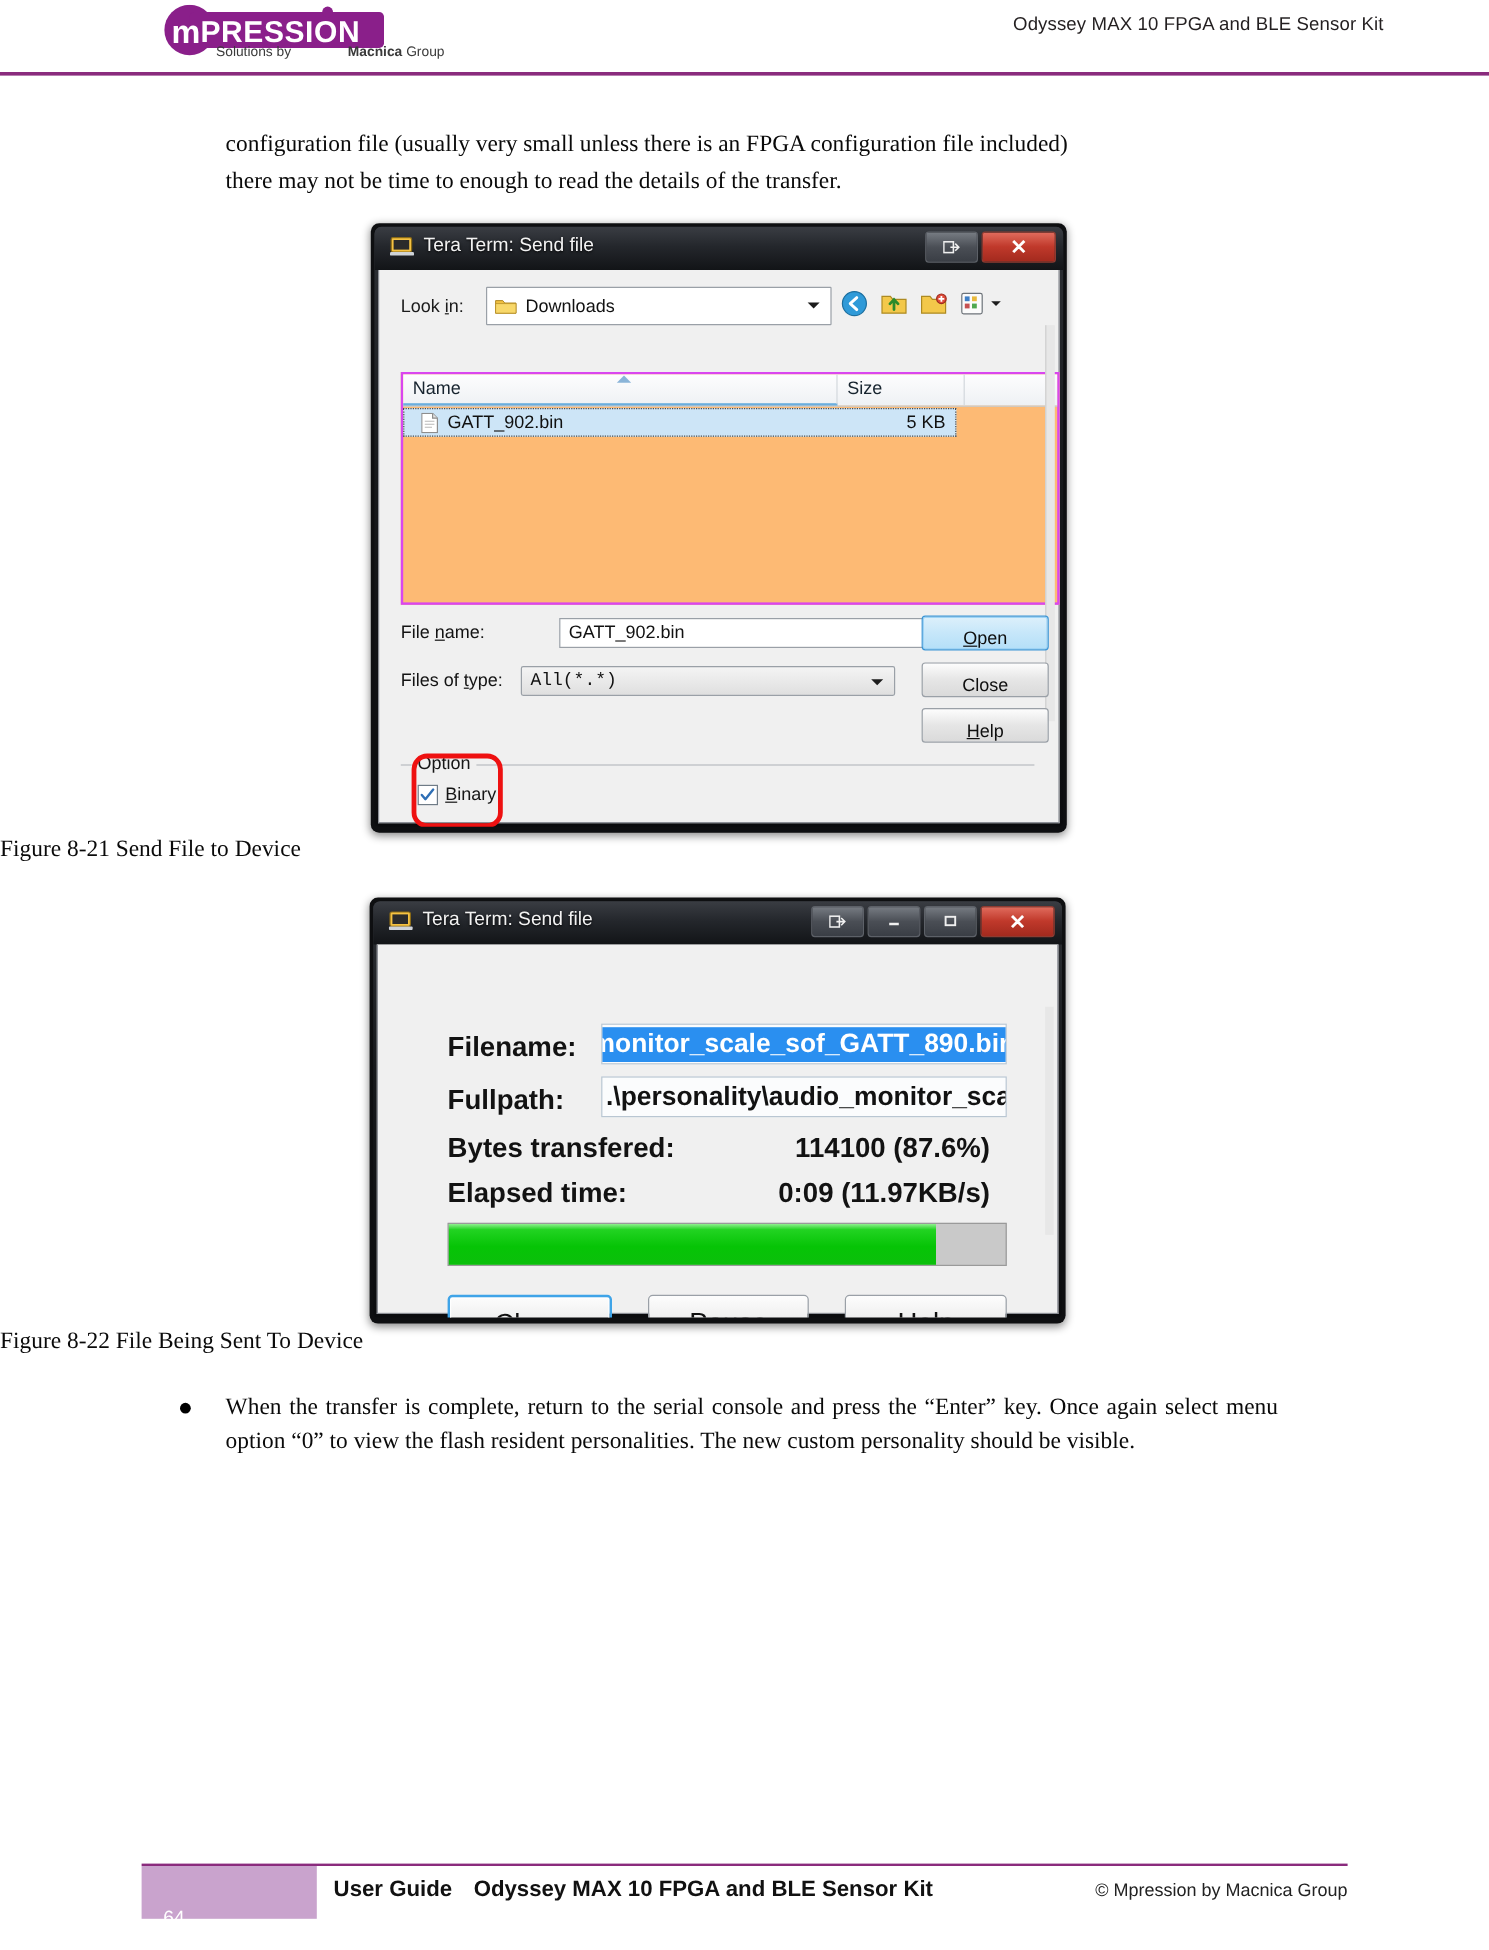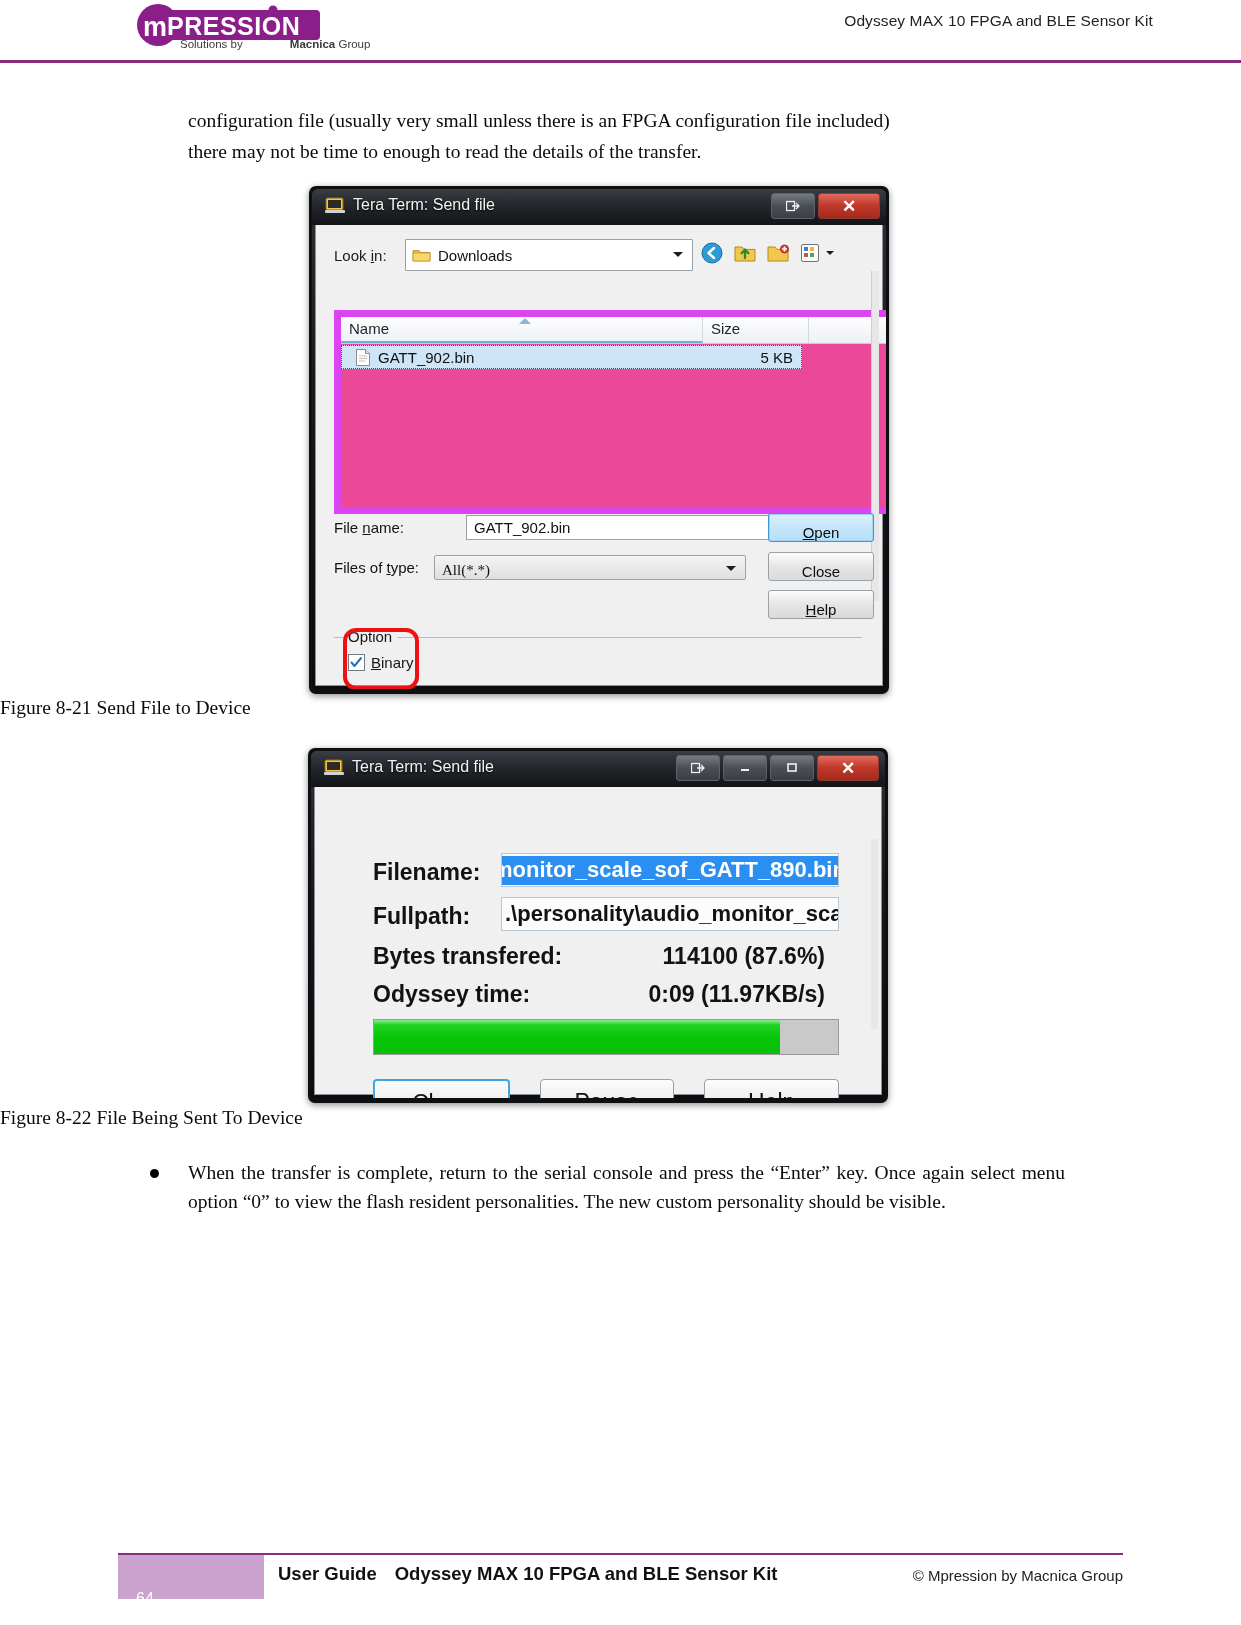--- a/index.html
+++ b/index.html
@@ -172,8 +172,8 @@
     position: absolute;
     left: 18px; top: 85px;
     width: 545px; height: 190px;
-    background: #ec4899;
-    border: 7px solid #d946ef;
+    background: #fdba74;
+    border: 2px solid #d946ef;
   }
   .fl-head {
     display: flex;

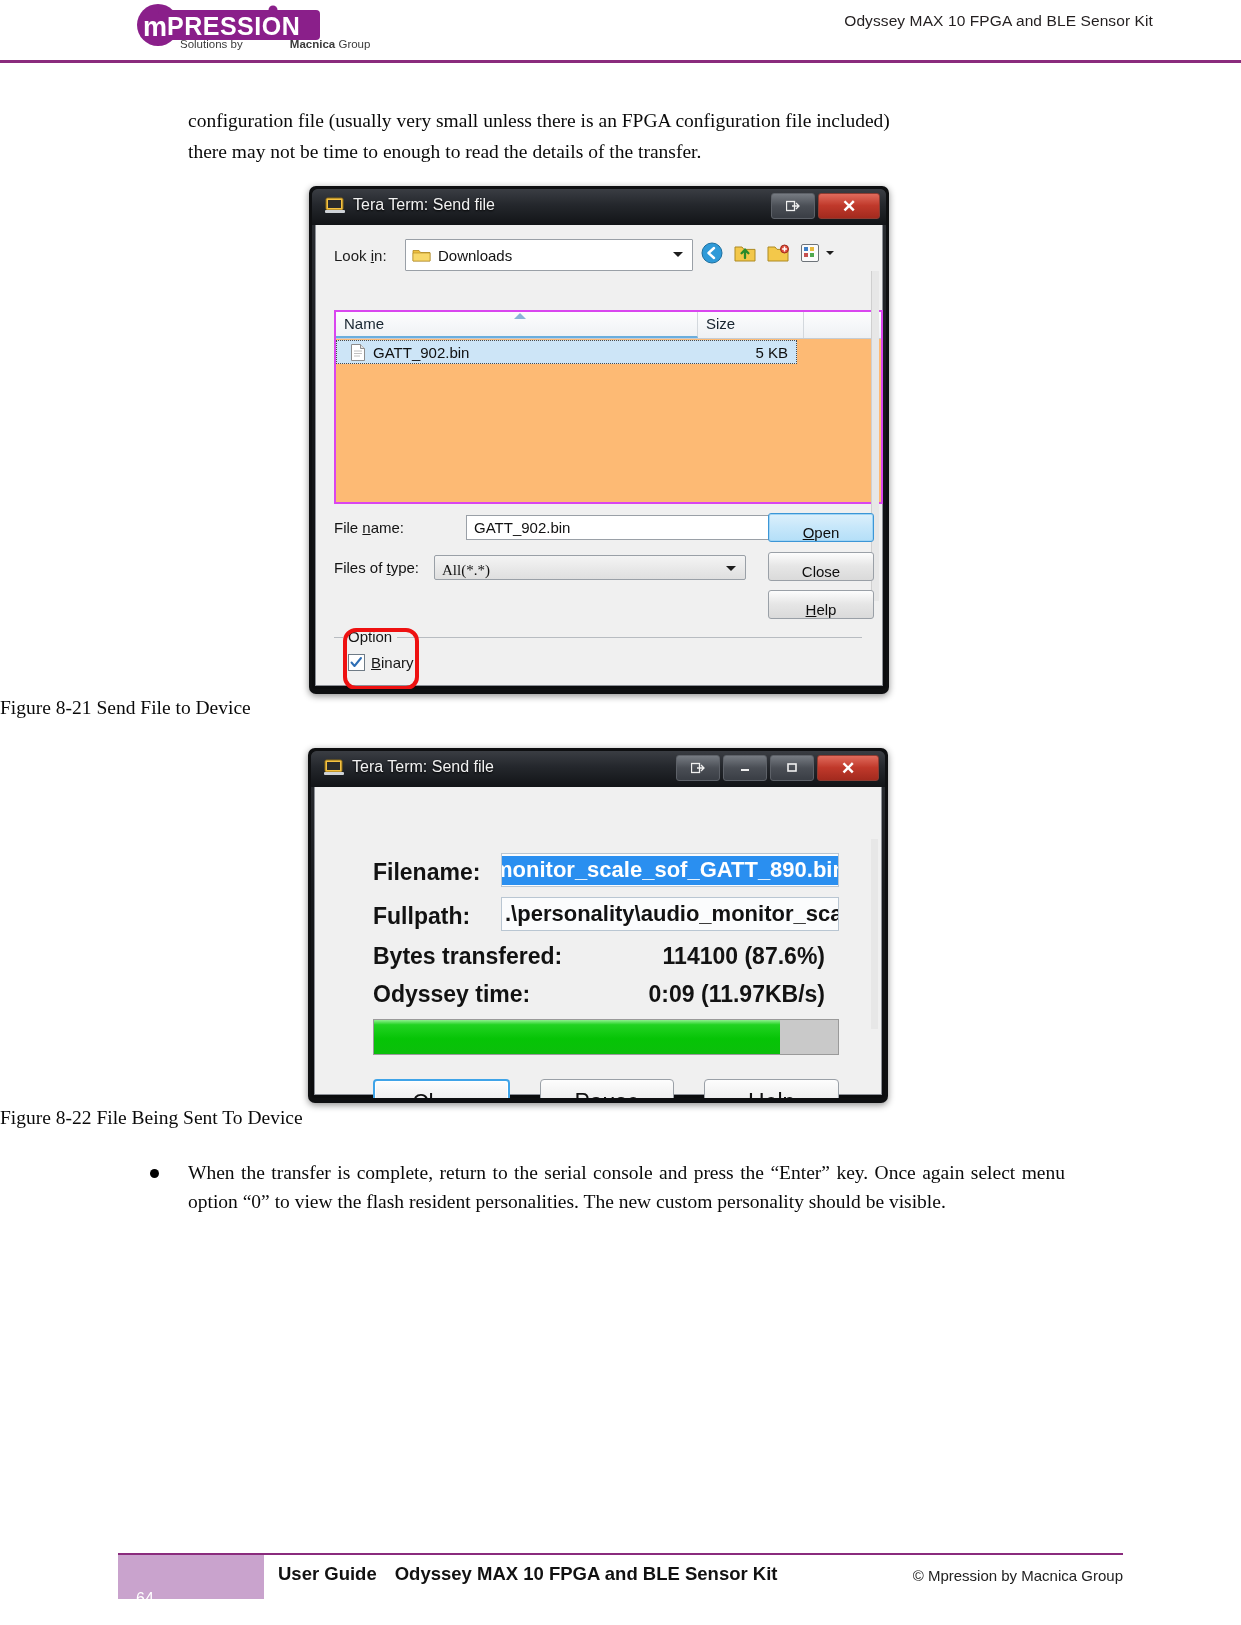--- a/index.html
+++ b/index.html
@@ -253,11 +253,11 @@
     background: linear-gradient(#f4f4f4,#dfdfdf);
     border: 1px solid #9aa0a7;
     border-radius: 2px;
-    display: flex; align-items: flex-end;
+    display: flex; align-items: center;
     padding-left: 7px;
     box-sizing: border-box;
     position: relative;
-    font-family: Liberation Serif, serif;
+    font-family: Liberation Mono, monospace;
     font-size: 15px; color: #111;
   }
   .fld-select .combo-arrow { top: 10px; }

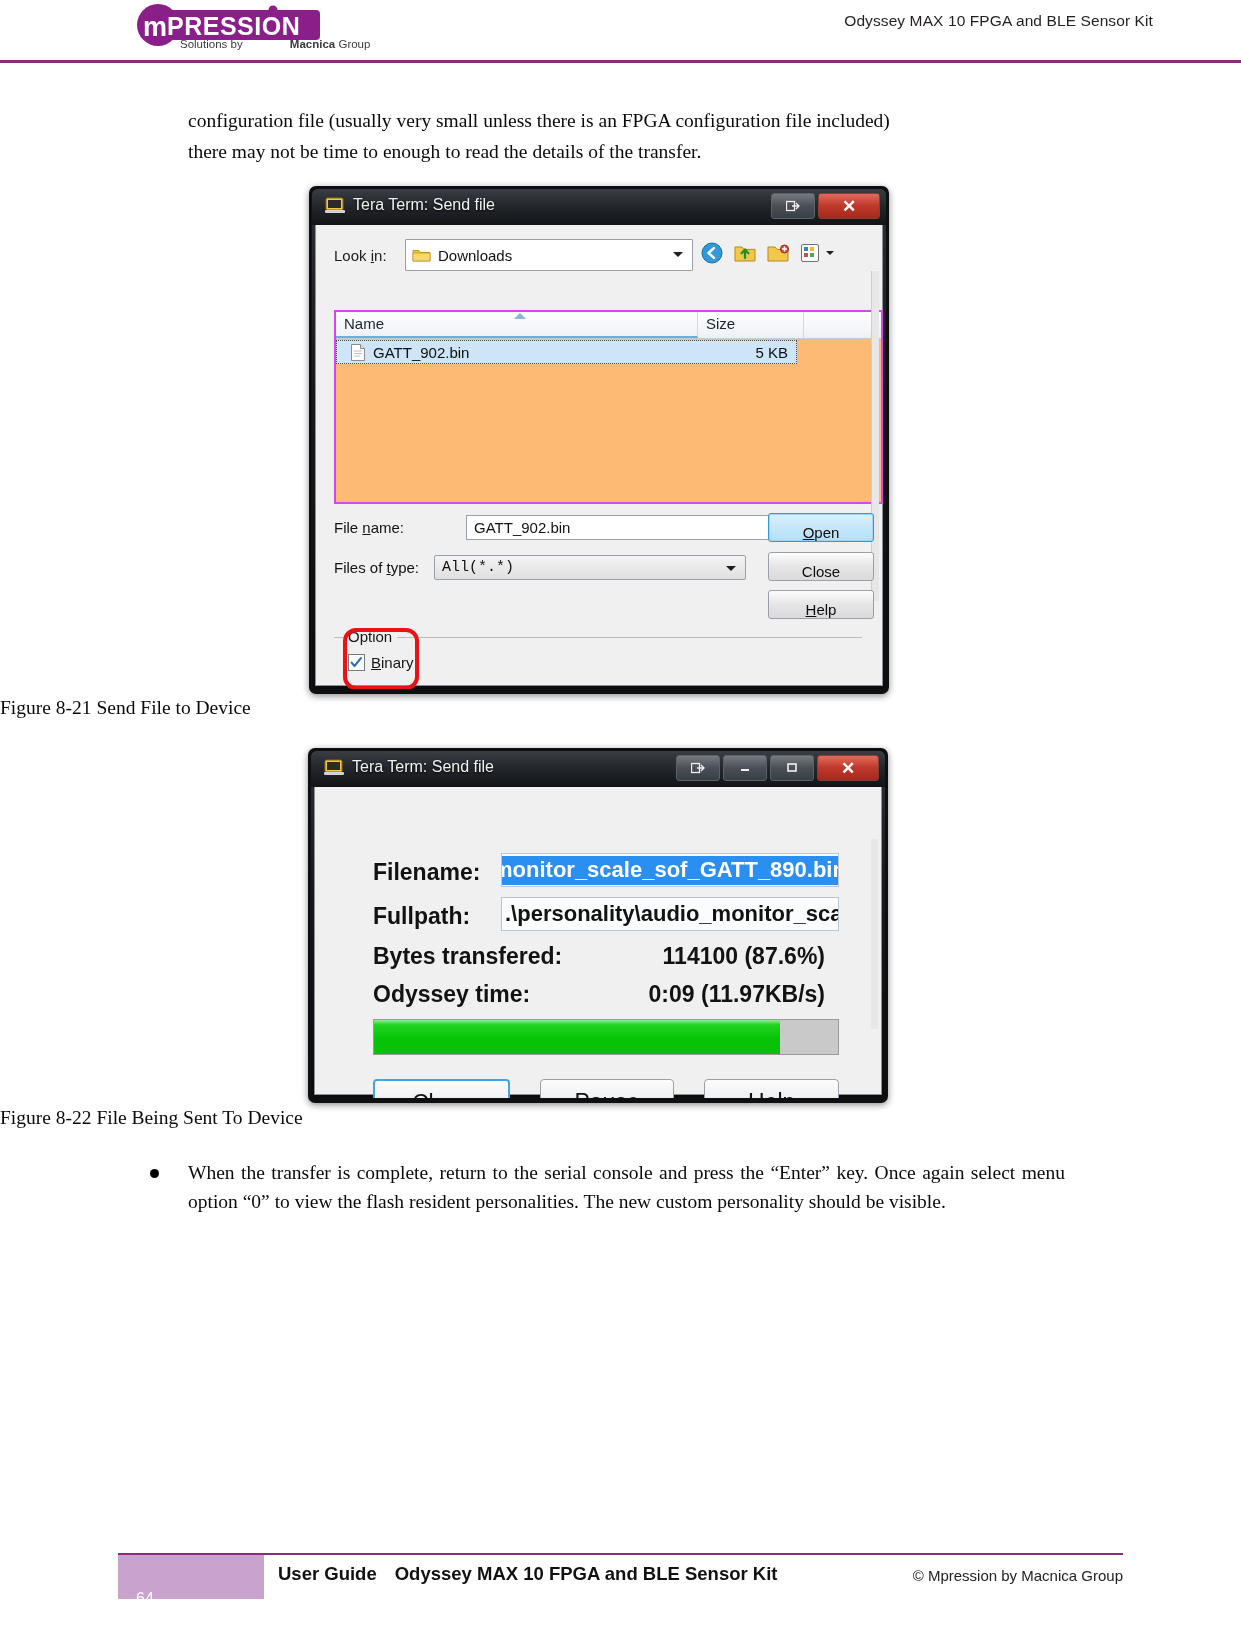--- a/index.html
+++ b/index.html
@@ -683,7 +683,7 @@
       <div class="t2-label" style="left:58px; top:156px;">Bytes transfered:</div>
       <div class="t2-value" style="right:56px; top:156px;">114100 (87.6%)</div>
 
-      <div class="t2-label" style="left:58px; top:194px;">Odyssey time:</div>
+      <div class="t2-label" style="left:58px; top:194px;">Elapsed time:</div>
       <div class="t2-value" style="right:56px; top:194px;">0:09 (11.97KB/s)</div>
 
       <div class="progress-outer">

